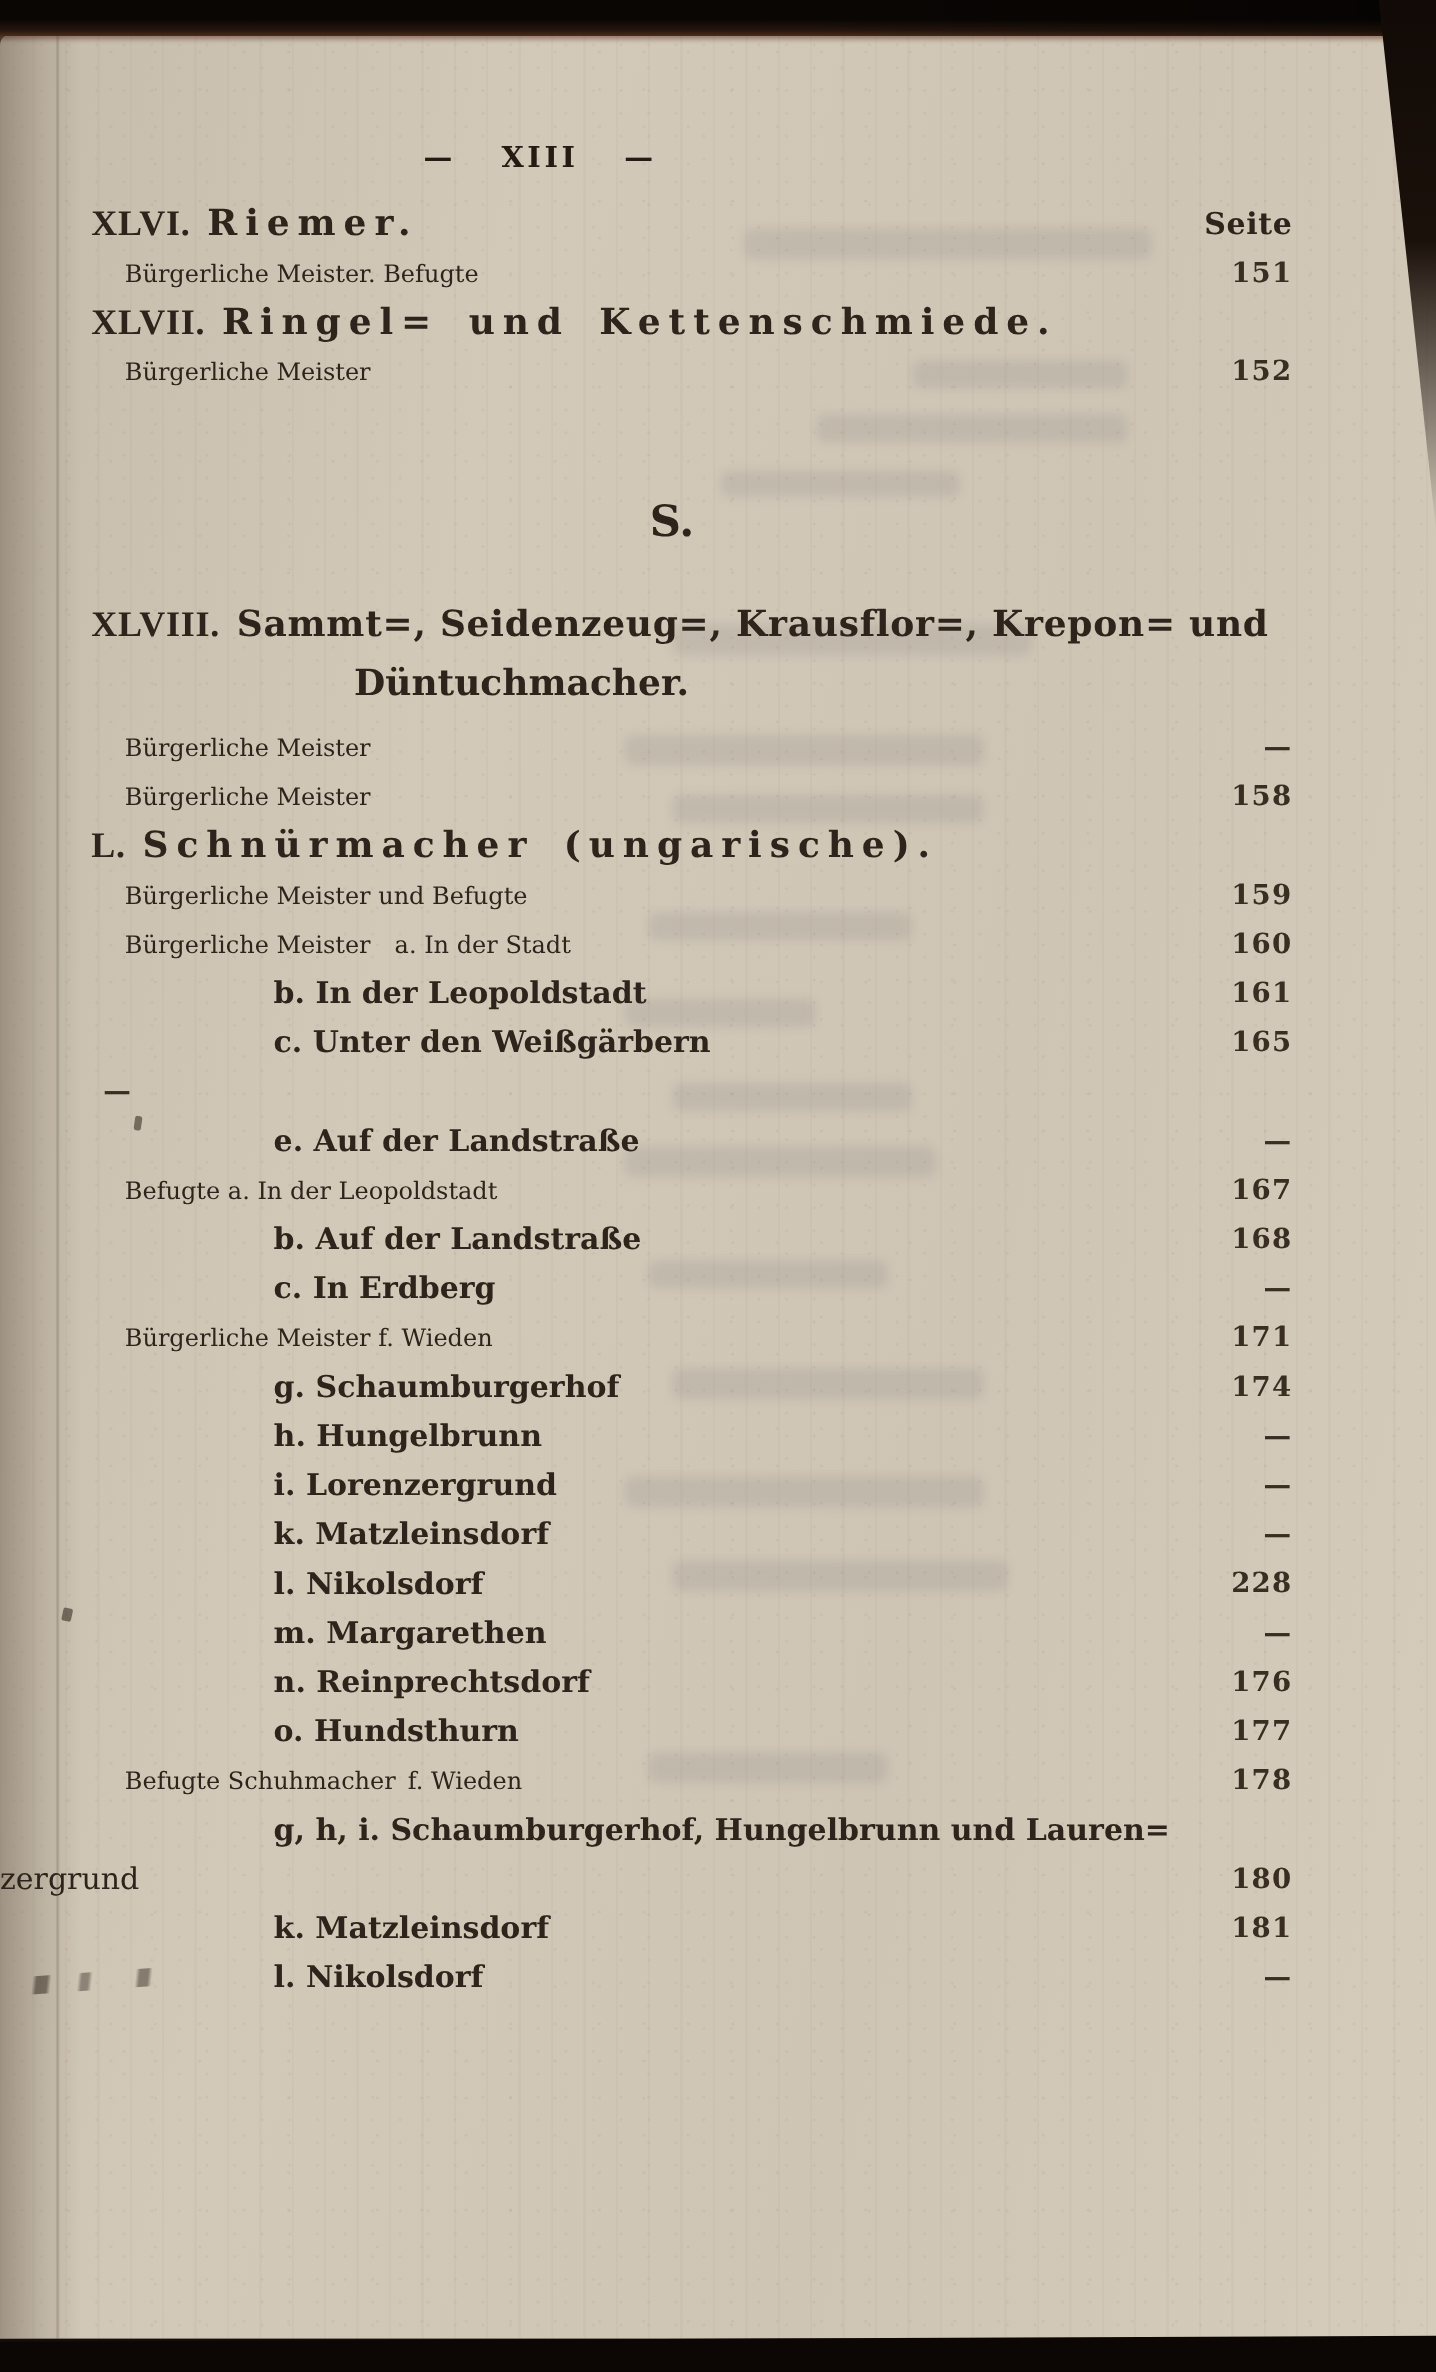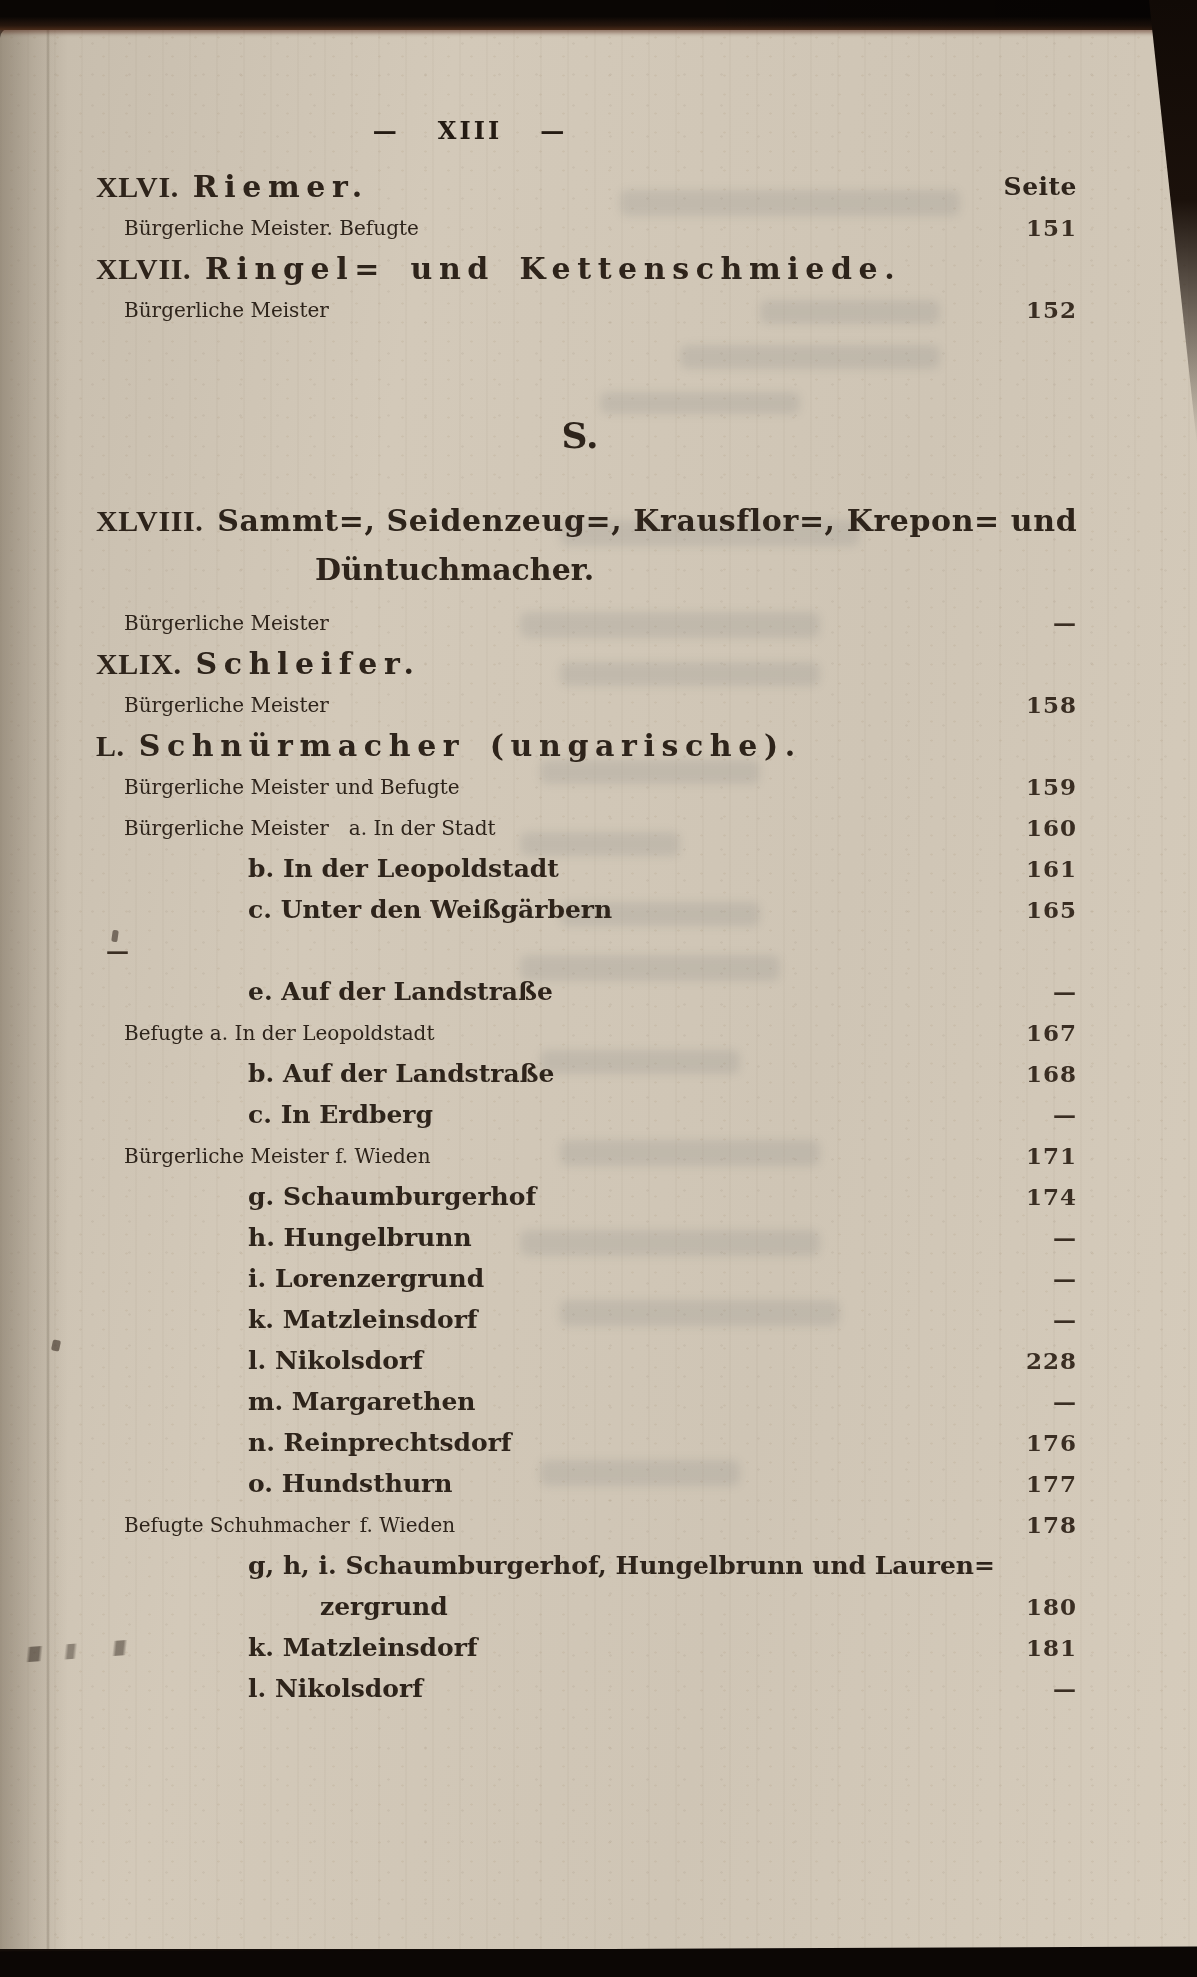--- a/index.html
+++ b/index.html
@@ -29,7 +29,7 @@
         background:linear-gradient(to bottom,#110a06,#1b110b 45%,rgba(27,17,11,0));
         clip-path:polygon(0 0,100% 0,100% 100%);}
   
-  .content{position:absolute;left:0;top:28px;right:0;padding-top:88px;margin-left:20px;}
+  .content{position:absolute;left:0;top:28px;right:0;padding-top:88px;}
   .pagehead{width:900px;height:34px;text-align:center;font-size:24px;font-weight:bold;
         letter-spacing:3px;color:#241b13;}
   .pagehead .dash{margin:0 38px;font-weight:bold;}

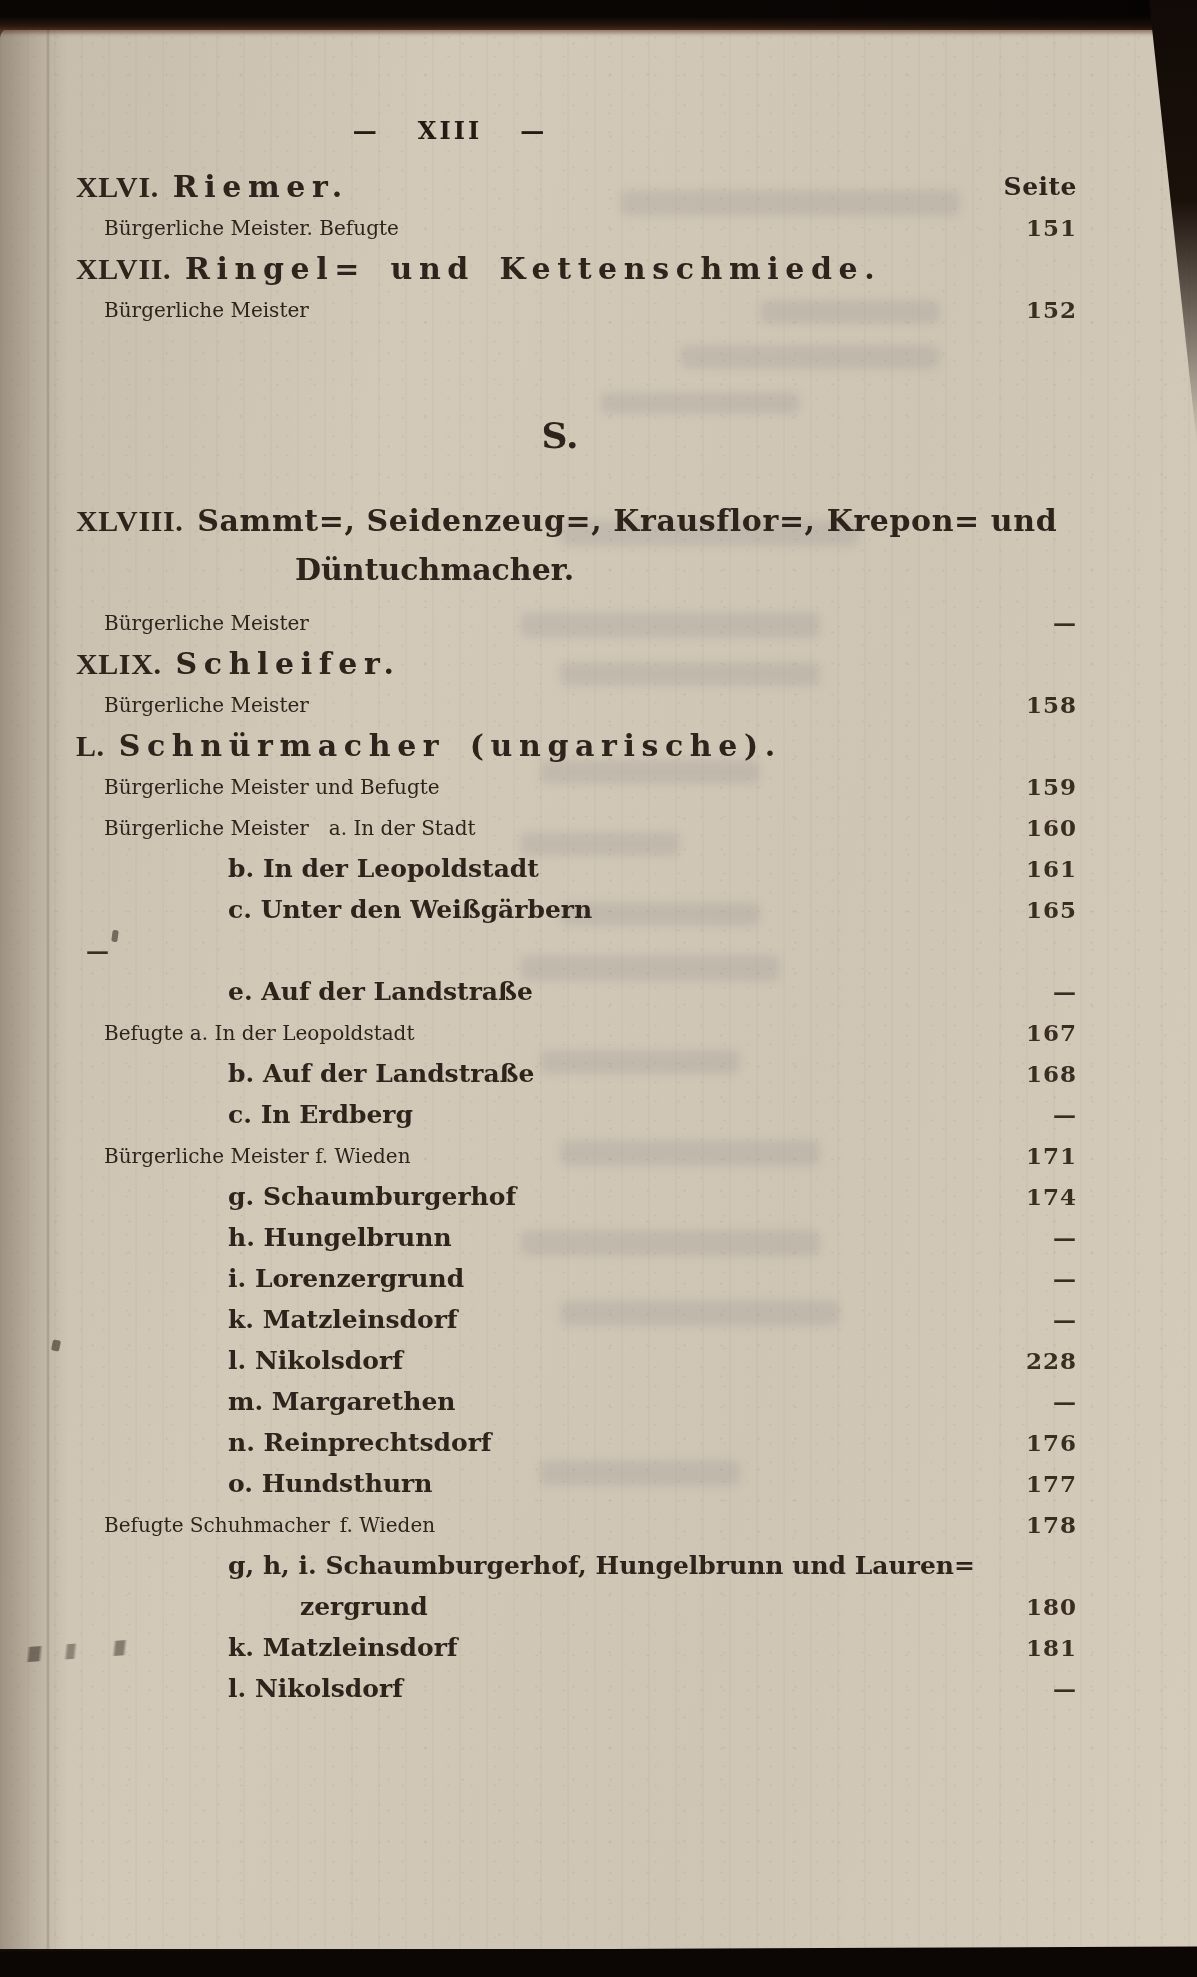--- a/index.html
+++ b/index.html
@@ -122,10 +122,6 @@
       <span class="lbl">Bürgerliche Meister</span>
       <span class="pg">—</span>
     </div>
-    <div class="r hd">
-      <span class="lbl"><span class="num">XLIX.</span><span class="sp">Schleifer.</span></span>
-      <span class="pg"></span>
-    </div>
     <div class="r s1">
       <span class="lbl">Bürgerliche Meister</span>
       <span class="pg">158</span>

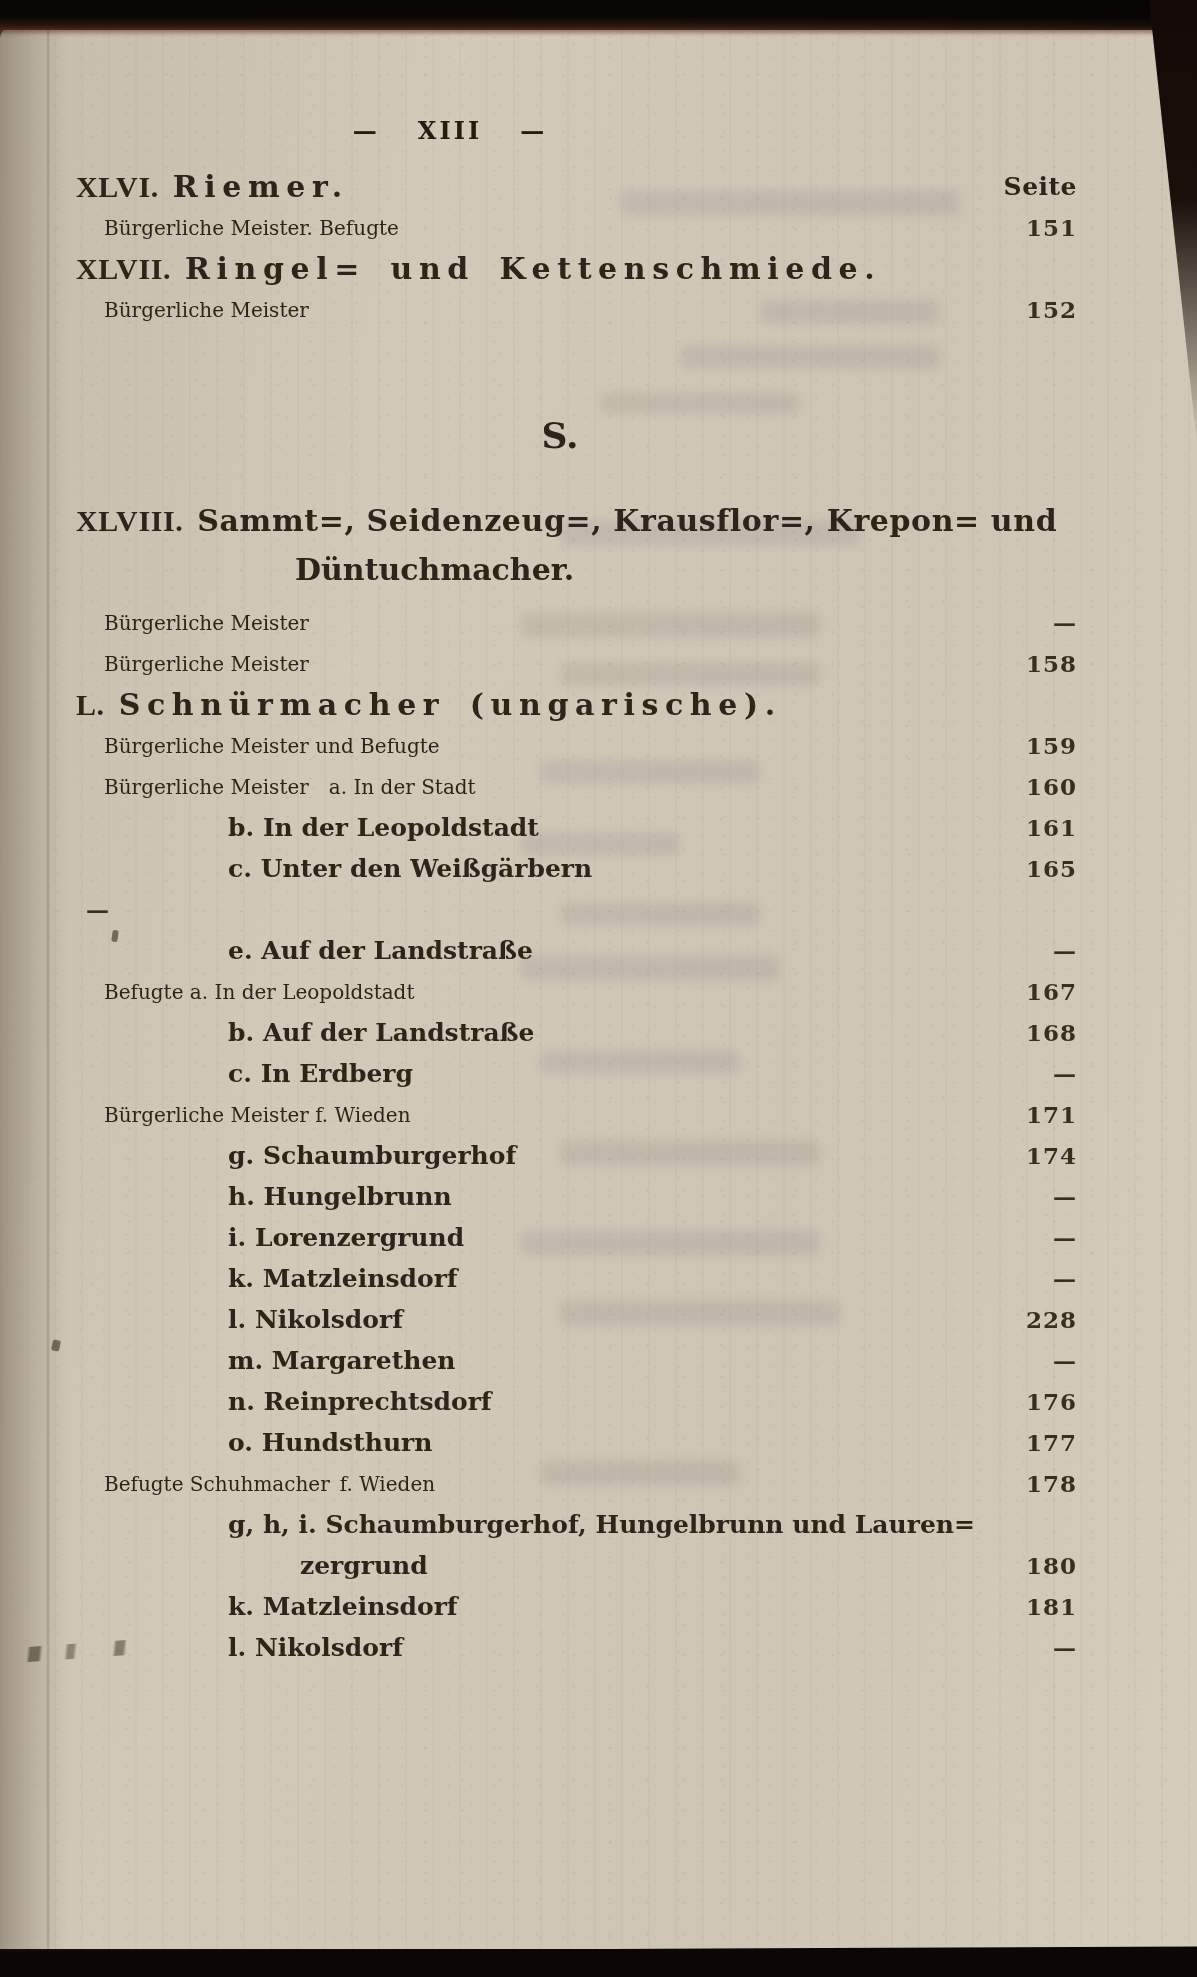--- a/index.html
+++ b/index.html
@@ -43,7 +43,7 @@
   .hd .sp{letter-spacing:.22em;word-spacing:.25em;}
   .s1 .lbl{padding-left:104px;font-size:20px;font-weight:normal;}
   .s2 .lbl{padding-left:228px;font-size:25px;font-weight:bold;}
-  .s3 .lbl{padding-left:300px;font-size:25px;font-weight:bold;}
+  .s3 .lbl{font-size:25px;font-weight:normal;}
   .letterrow{height:90px;margin-top:60px;display:flex;align-items:center;}
   .letterrow .letter{width:1120px;text-align:center;font-size:36px;font-weight:bold;}
   .mt20{margin-top:20px;text-align:center;}.mt8{margin-top:8px;}.mt12{margin-top:12px;}.mt16{margin-top:16px;}

